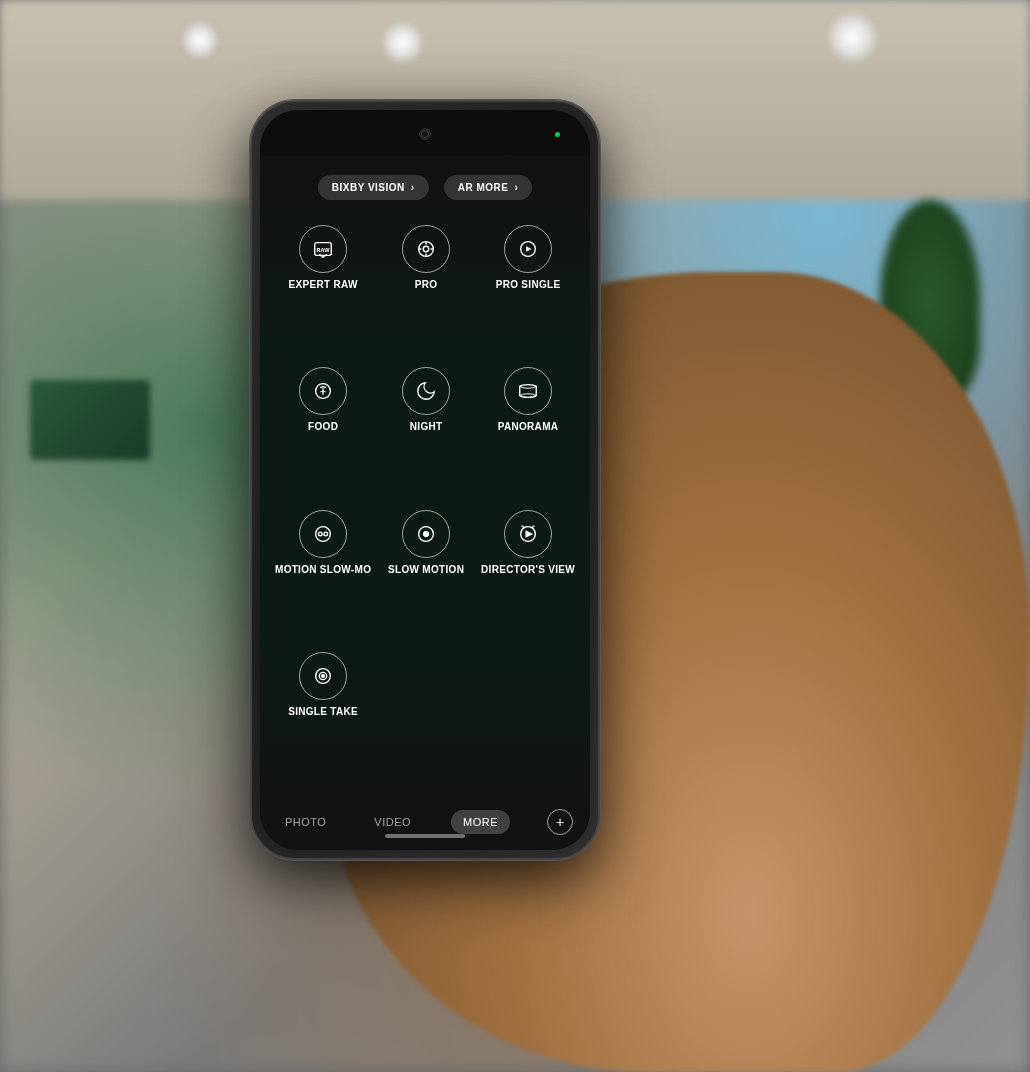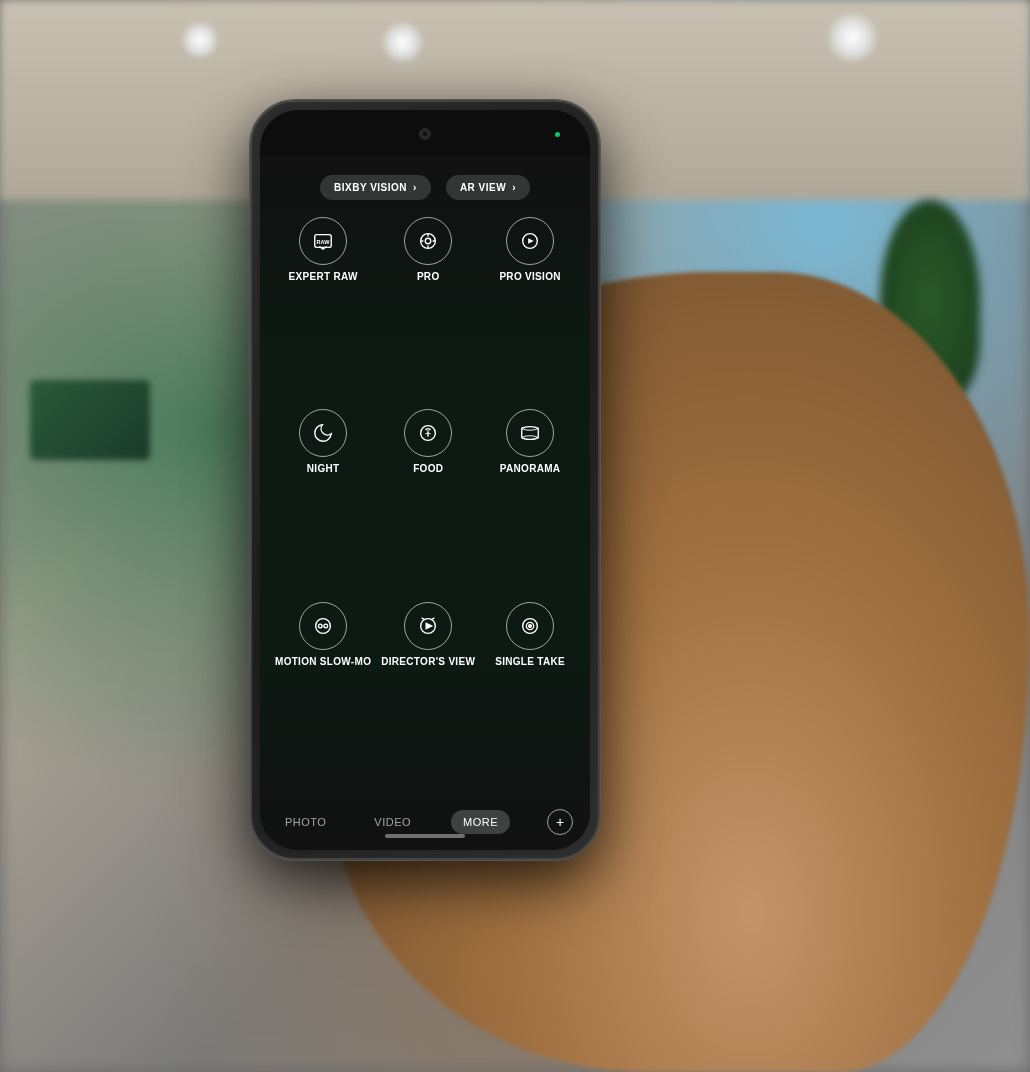--- a/index.html
+++ b/index.html
@@ -129,7 +129,7 @@
     .top-buttons {
       display: flex;
       gap: 15px;
-      margin-bottom: 17px;
+      margin-bottom: 25px;
       width: 100%;
       justify-content: center;
     }

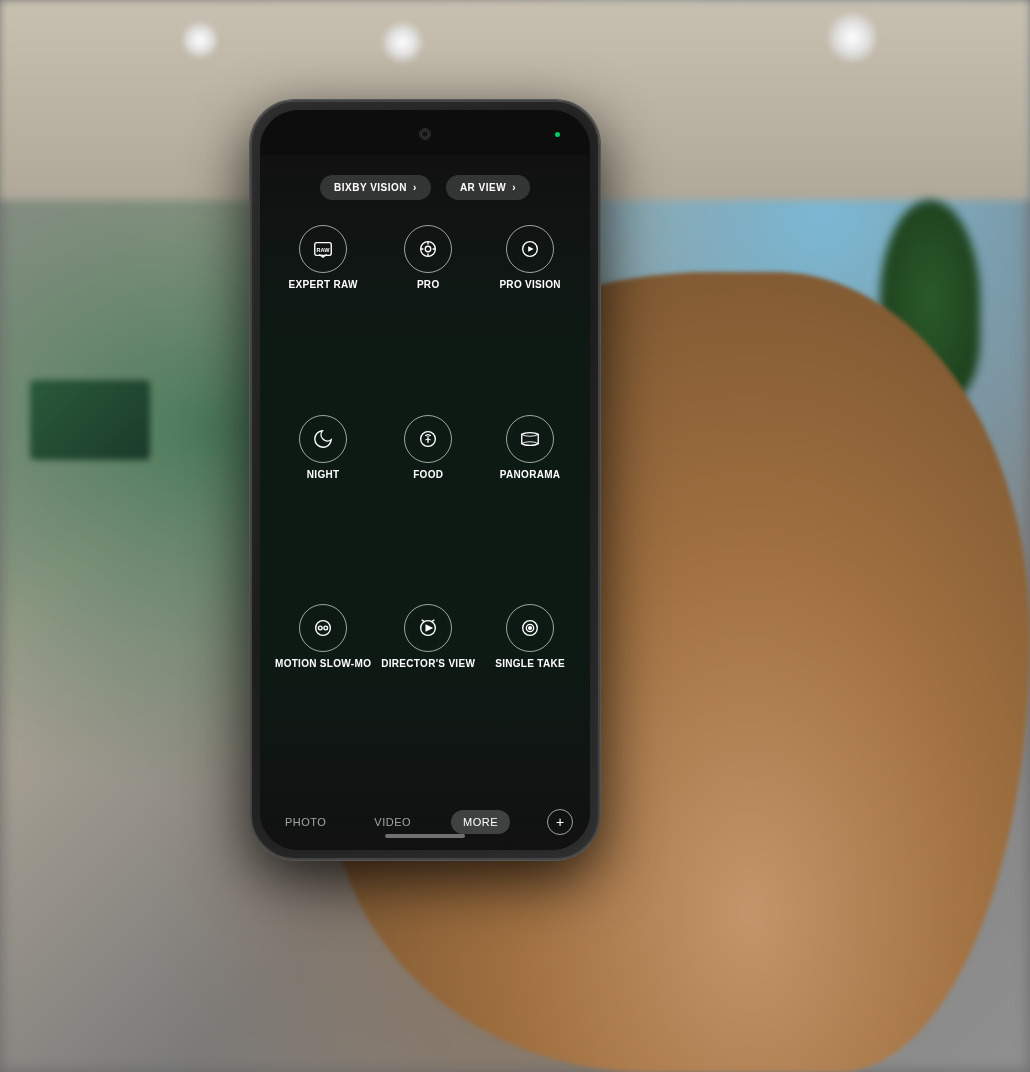--- a/index.html
+++ b/index.html
@@ -347,7 +347,7 @@
             <span class="arrow">›</span>
           </button>
           <button class="top-btn">
-            <span>AR VIEW</span>
+            <span>AR MORE</span>
             <span class="arrow">›</span>
           </button>
         </div>

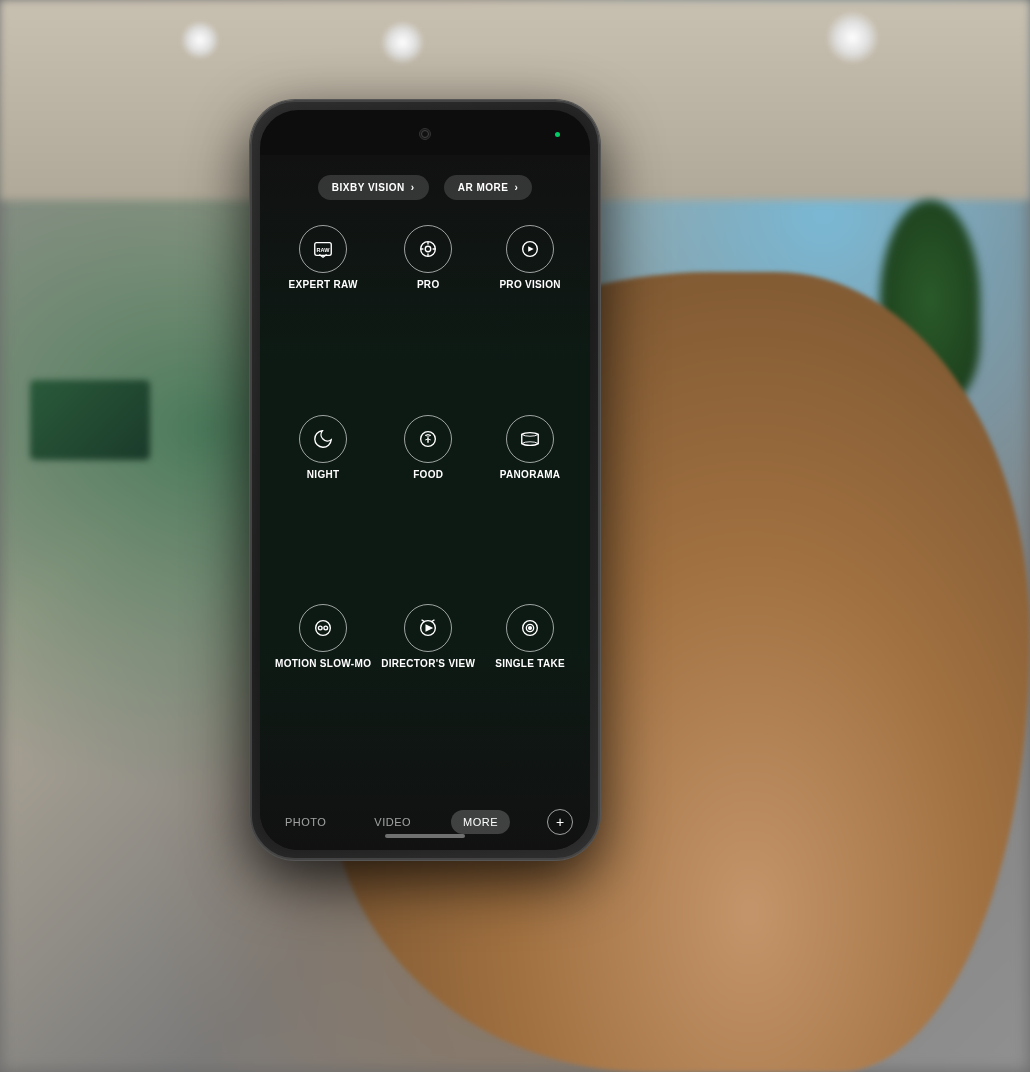--- a/index.html
+++ b/index.html
@@ -386,7 +386,7 @@
                 <polygon points="10,9 10,15 16,12" fill="white" stroke="none"></polygon>
               </svg>
             </div>
-            <span class="mode-label">PRO VISION</span>
+            <span class="mode-label">PRO SINGLE</span>
           </div>
 
           <div class="mode-item">

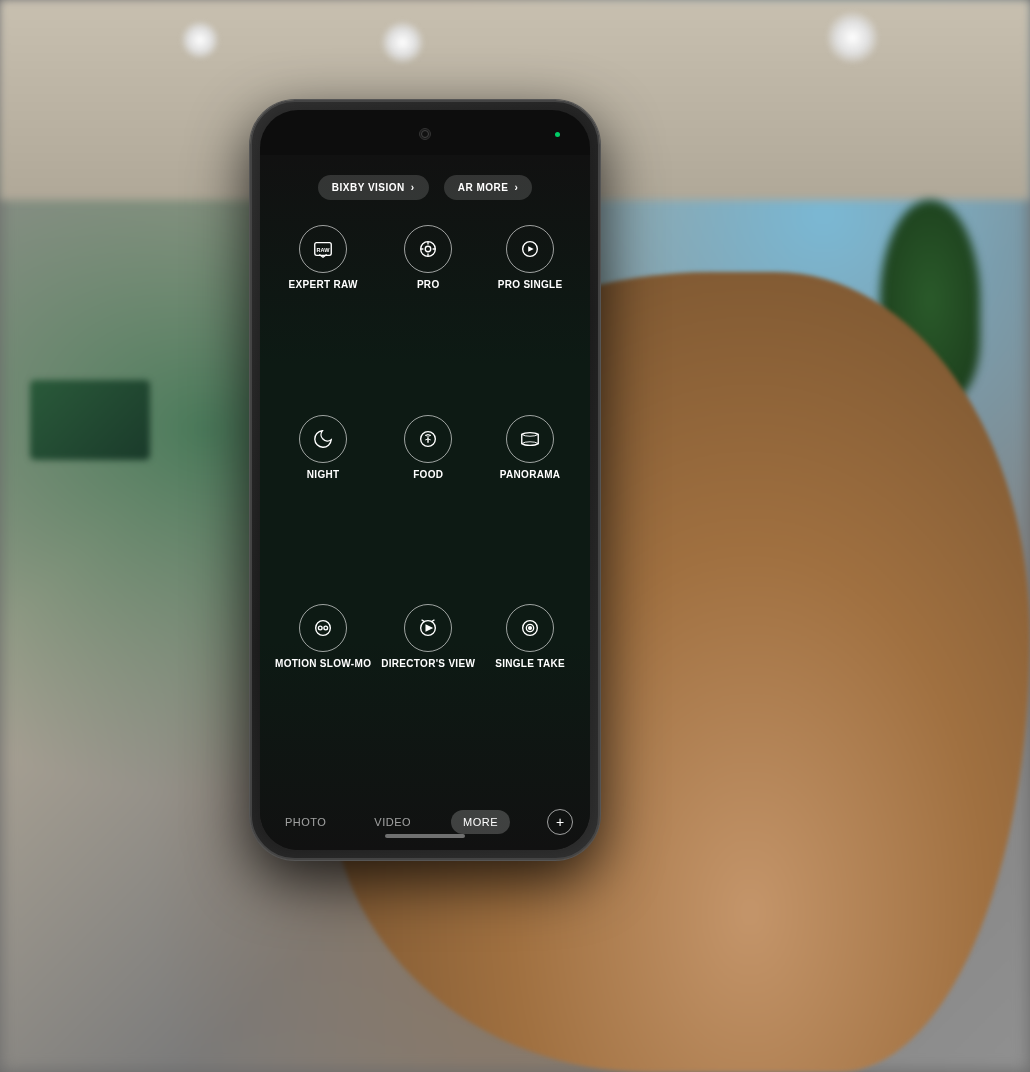--- a/index.html
+++ b/index.html
@@ -392,15 +392,6 @@
           <div class="mode-item">
             <div class="mode-icon-circle">
               <svg class="icon-svg" viewBox="0 0 24 24">
-                <path d="M21 12.79A9 9 0 1 1 11.21 3 7 7 0 0 0 21 12.79z" stroke="white" fill="none" stroke-width="1.5"></path>
-              </svg>
-            </div>
-            <span class="mode-label">NIGHT</span>
-          </div>
-
-          <div class="mode-item">
-            <div class="mode-icon-circle">
-              <svg class="icon-svg" viewBox="0 0 24 24">
                 <circle cx="12" cy="12" r="8" stroke="white" fill="none" stroke-width="1.5"></circle>
                 <path d="M9 8 Q12 6 15 8 Q12 10 9 8Z" stroke="white" fill="none" stroke-width="1"></path>
                 <line x1="12" y1="10" x2="12" y2="16" stroke="white" stroke-width="1.5"></line>
@@ -408,6 +399,15 @@
               </svg>
             </div>
             <span class="mode-label">FOOD</span>
+          </div>
+
+          <div class="mode-item">
+            <div class="mode-icon-circle">
+              <svg class="icon-svg" viewBox="0 0 24 24">
+                <path d="M21 12.79A9 9 0 1 1 11.21 3 7 7 0 0 0 21 12.79z" stroke="white" fill="none" stroke-width="1.5"></path>
+              </svg>
+            </div>
+            <span class="mode-label">NIGHT</span>
           </div>
 
           <div class="mode-item">

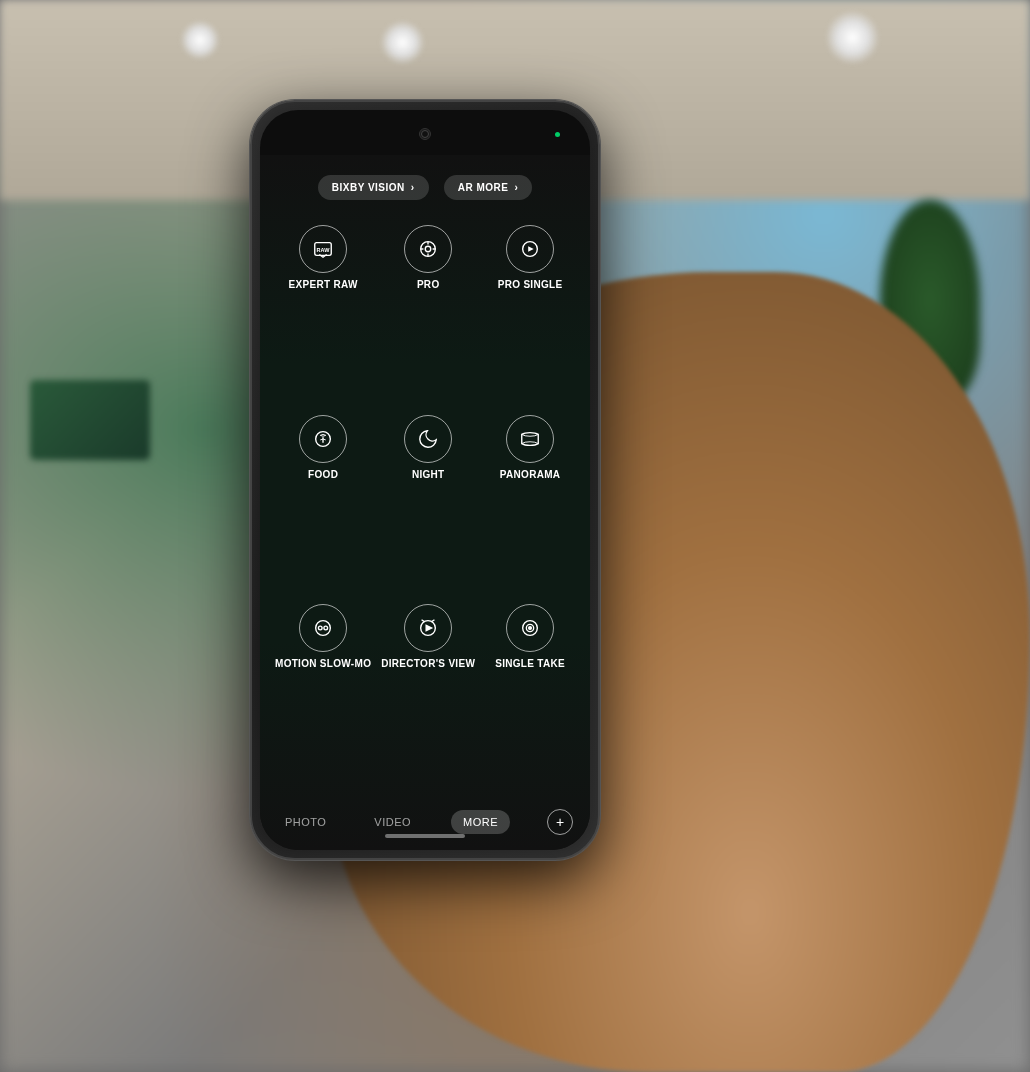--- a/index.html
+++ b/index.html
@@ -432,6 +432,15 @@
             <span class="mode-label">MOTION SLOW-MO</span>
           </div>
 
+          <div class="mode-item">
+            <div class="mode-icon-circle">
+              <svg class="icon-svg" viewBox="0 0 24 24">
+                <circle cx="12" cy="12" r="8" stroke="white" fill="none" stroke-width="1.5"></circle>
+                <circle cx="12" cy="12" r="3" stroke="white" fill="white" stroke-width="1"></circle>
+              </svg>
+            </div>
+            <span class="mode-label">SLOW MOTION</span>
+          </div>
 
 
 

